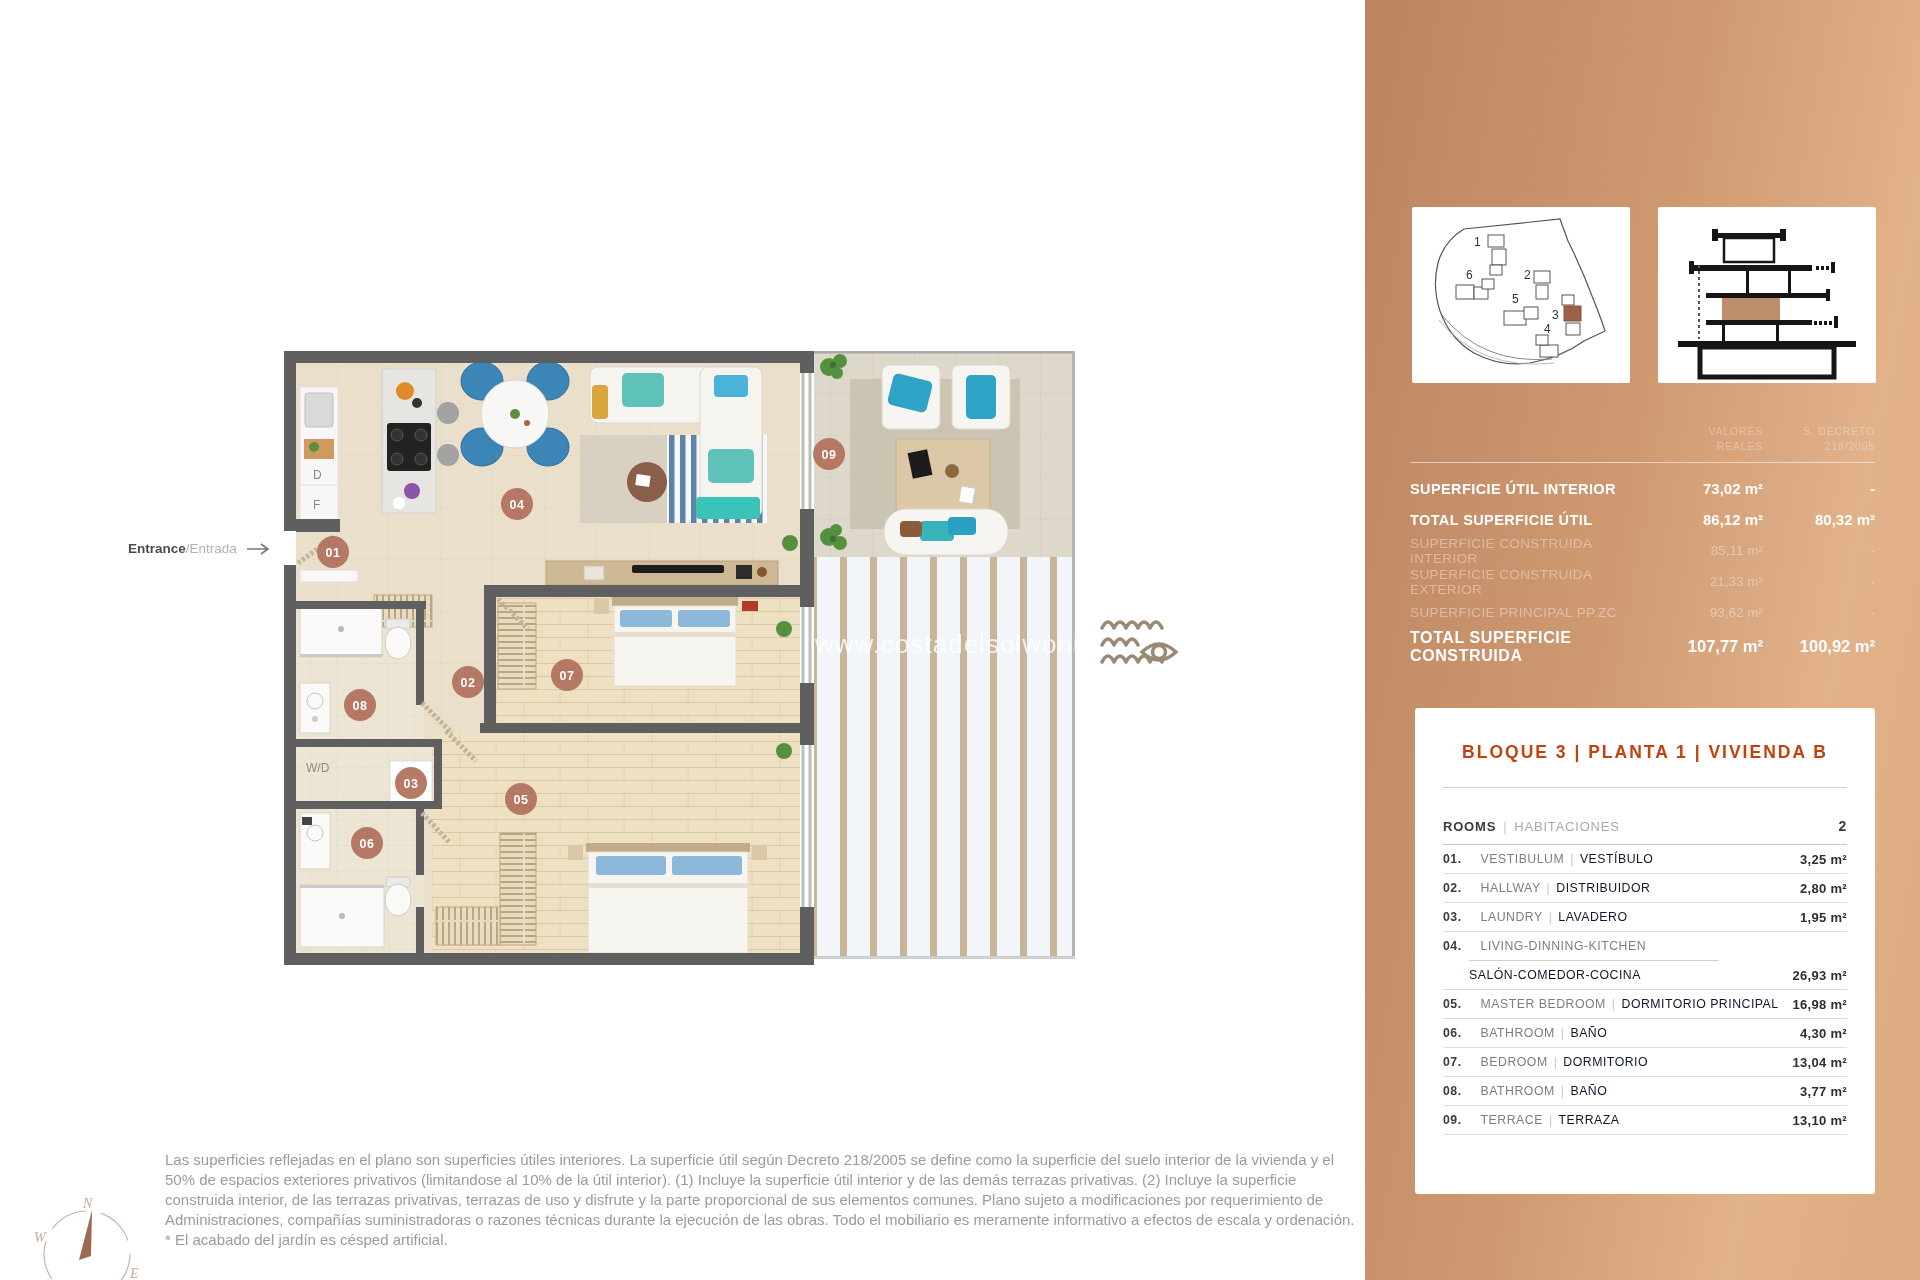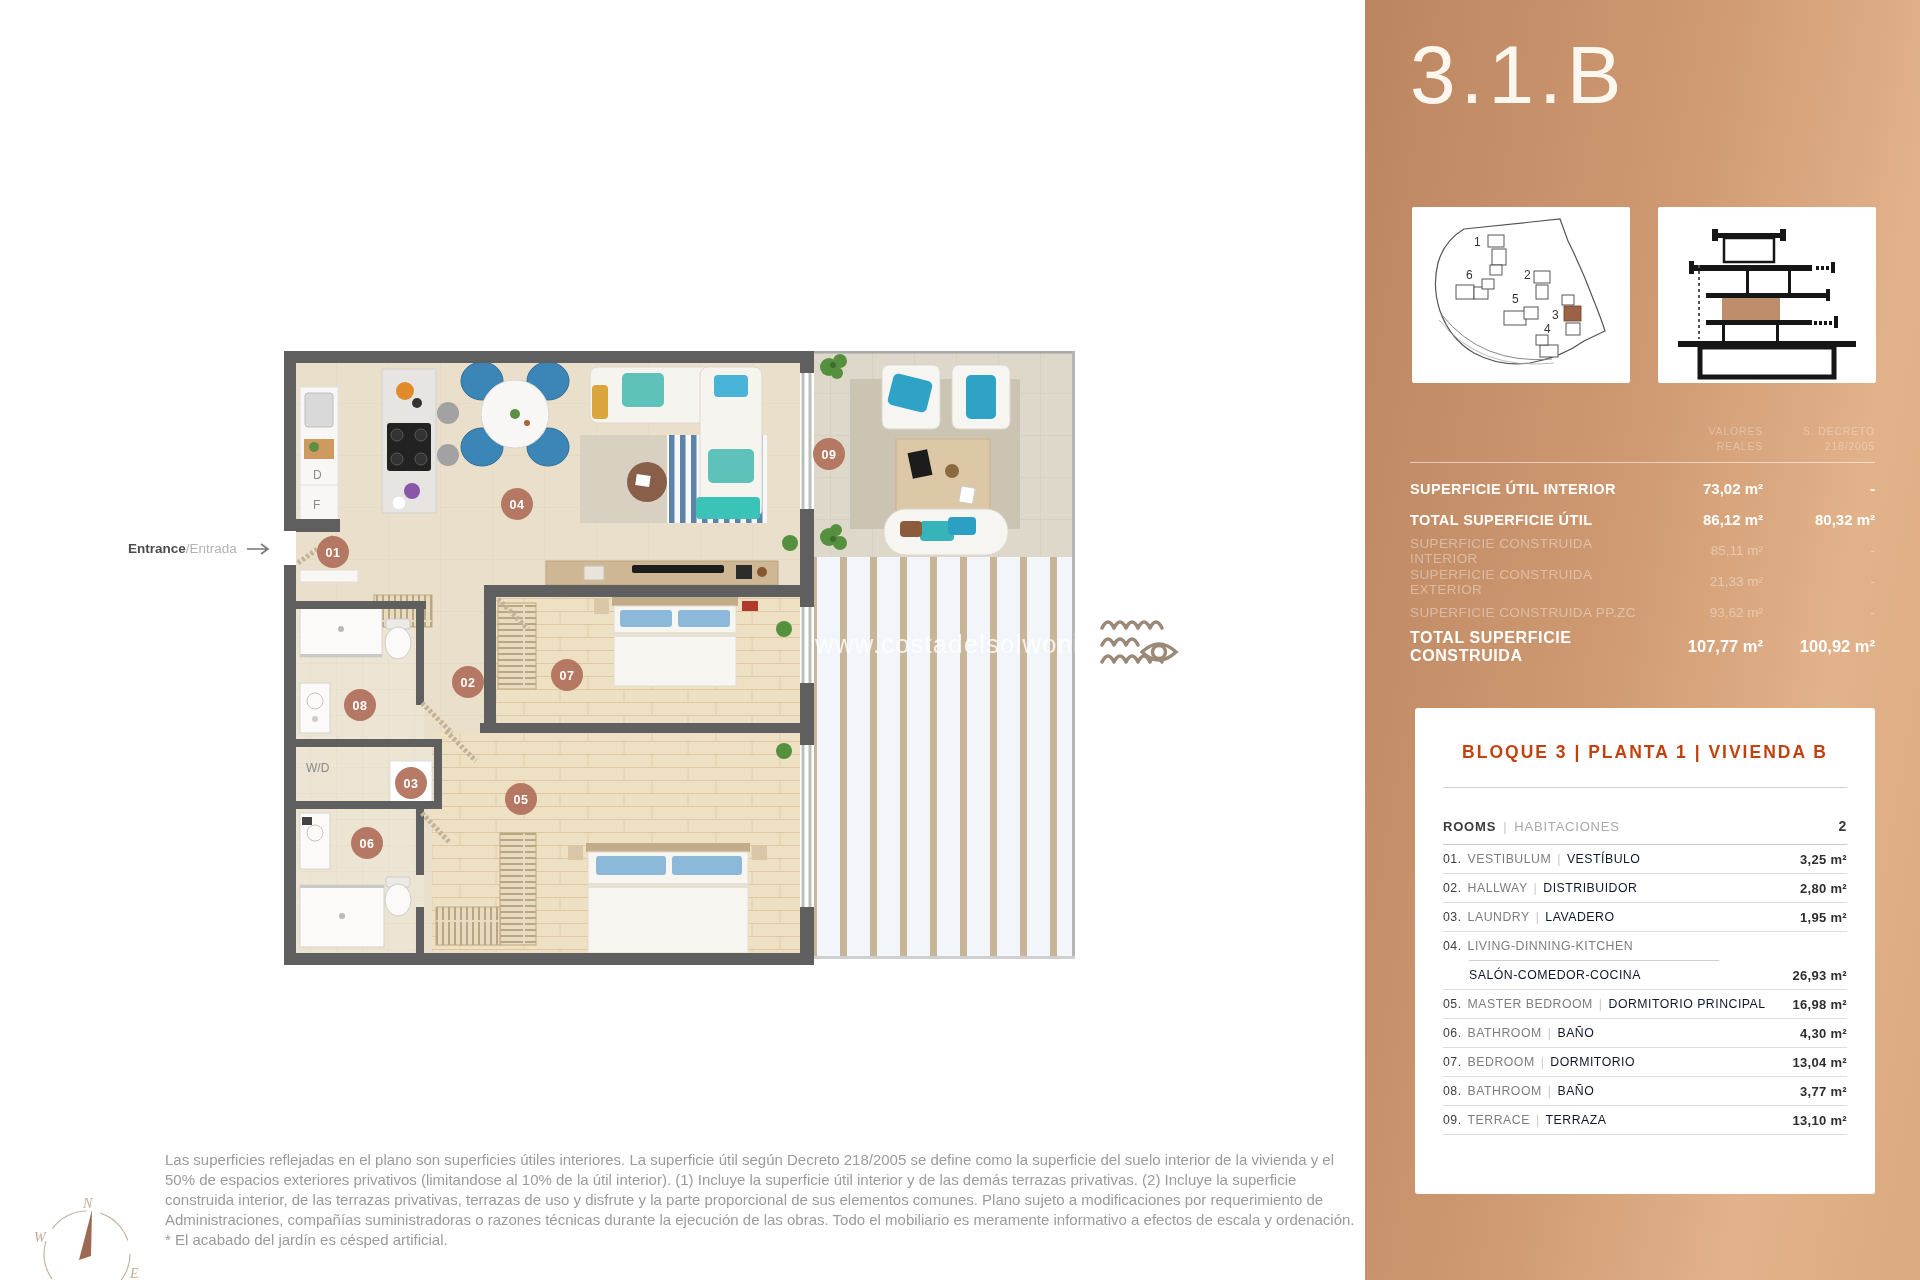--- a/index.html
+++ b/index.html
@@ -381,7 +381,6 @@
 <div id="disclaimer" class="abs">Las superficies reflejadas en el plano son superficies útiles interiores. La superficie útil según Decreto 218/2005 se define como la superficie del suelo interior de la vivienda y el 50% de espacios exteriores privativos (limitandose al 10% de la útil interior). (1) Incluye la superficie útil interior y de las demás terrazas privativas. (2) Incluye la superficie construida interior, de las terrazas privativas, terrazas de uso y disfrute y la parte proporcional de sus elementos comunes. Plano sujeto a modificaciones por requerimiento de Administraciones, compañías suministradoras o razones técnicas durante la ejecución de las obras. Todo el mobiliario es meramente informativo a efectos de escala y ordenación. * El acabado del jardín es césped artificial.</div>
 
 <div id="panel" class="abs">
-  <div id="unit-title" class="abs">3.1.B</div>
 
   <div id="card-site" class="abs diagram-card">
     <svg width="218" height="176" viewBox="0 0 218 176">

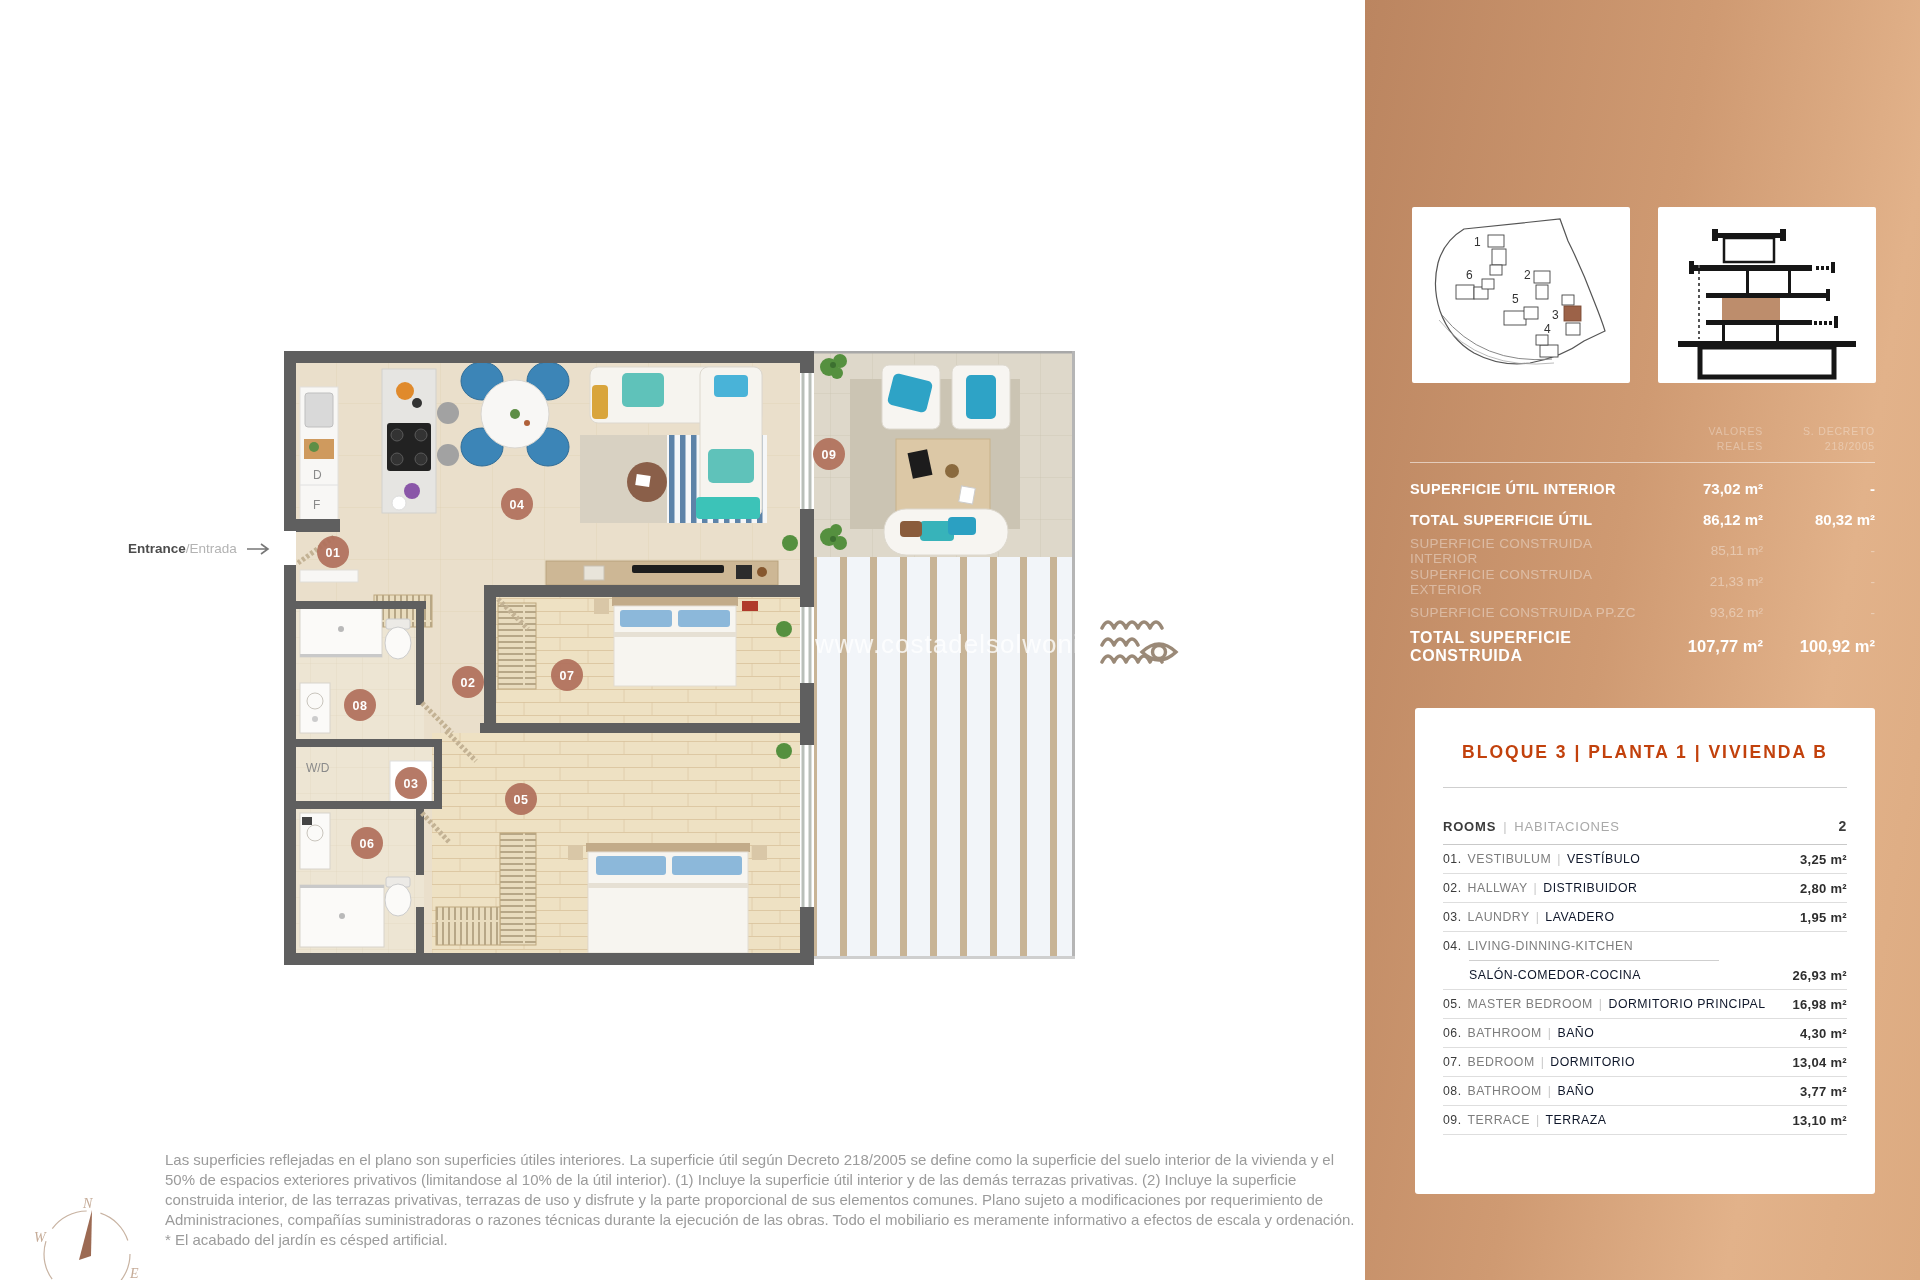--- a/index.html
+++ b/index.html
@@ -481,7 +481,7 @@
     <span class="c2">-</span>
   </div>
         <div class="s-row dim">
-    <span class="lab">SUPERFICIE CONSTRUIDA PP.ZC</span>
+    <span class="lab">SUPERFICIE PRINCIPAL PP.ZC</span>
     <span class="c1">93,62 m²</span>
     <span class="c2">-</span>
   </div>

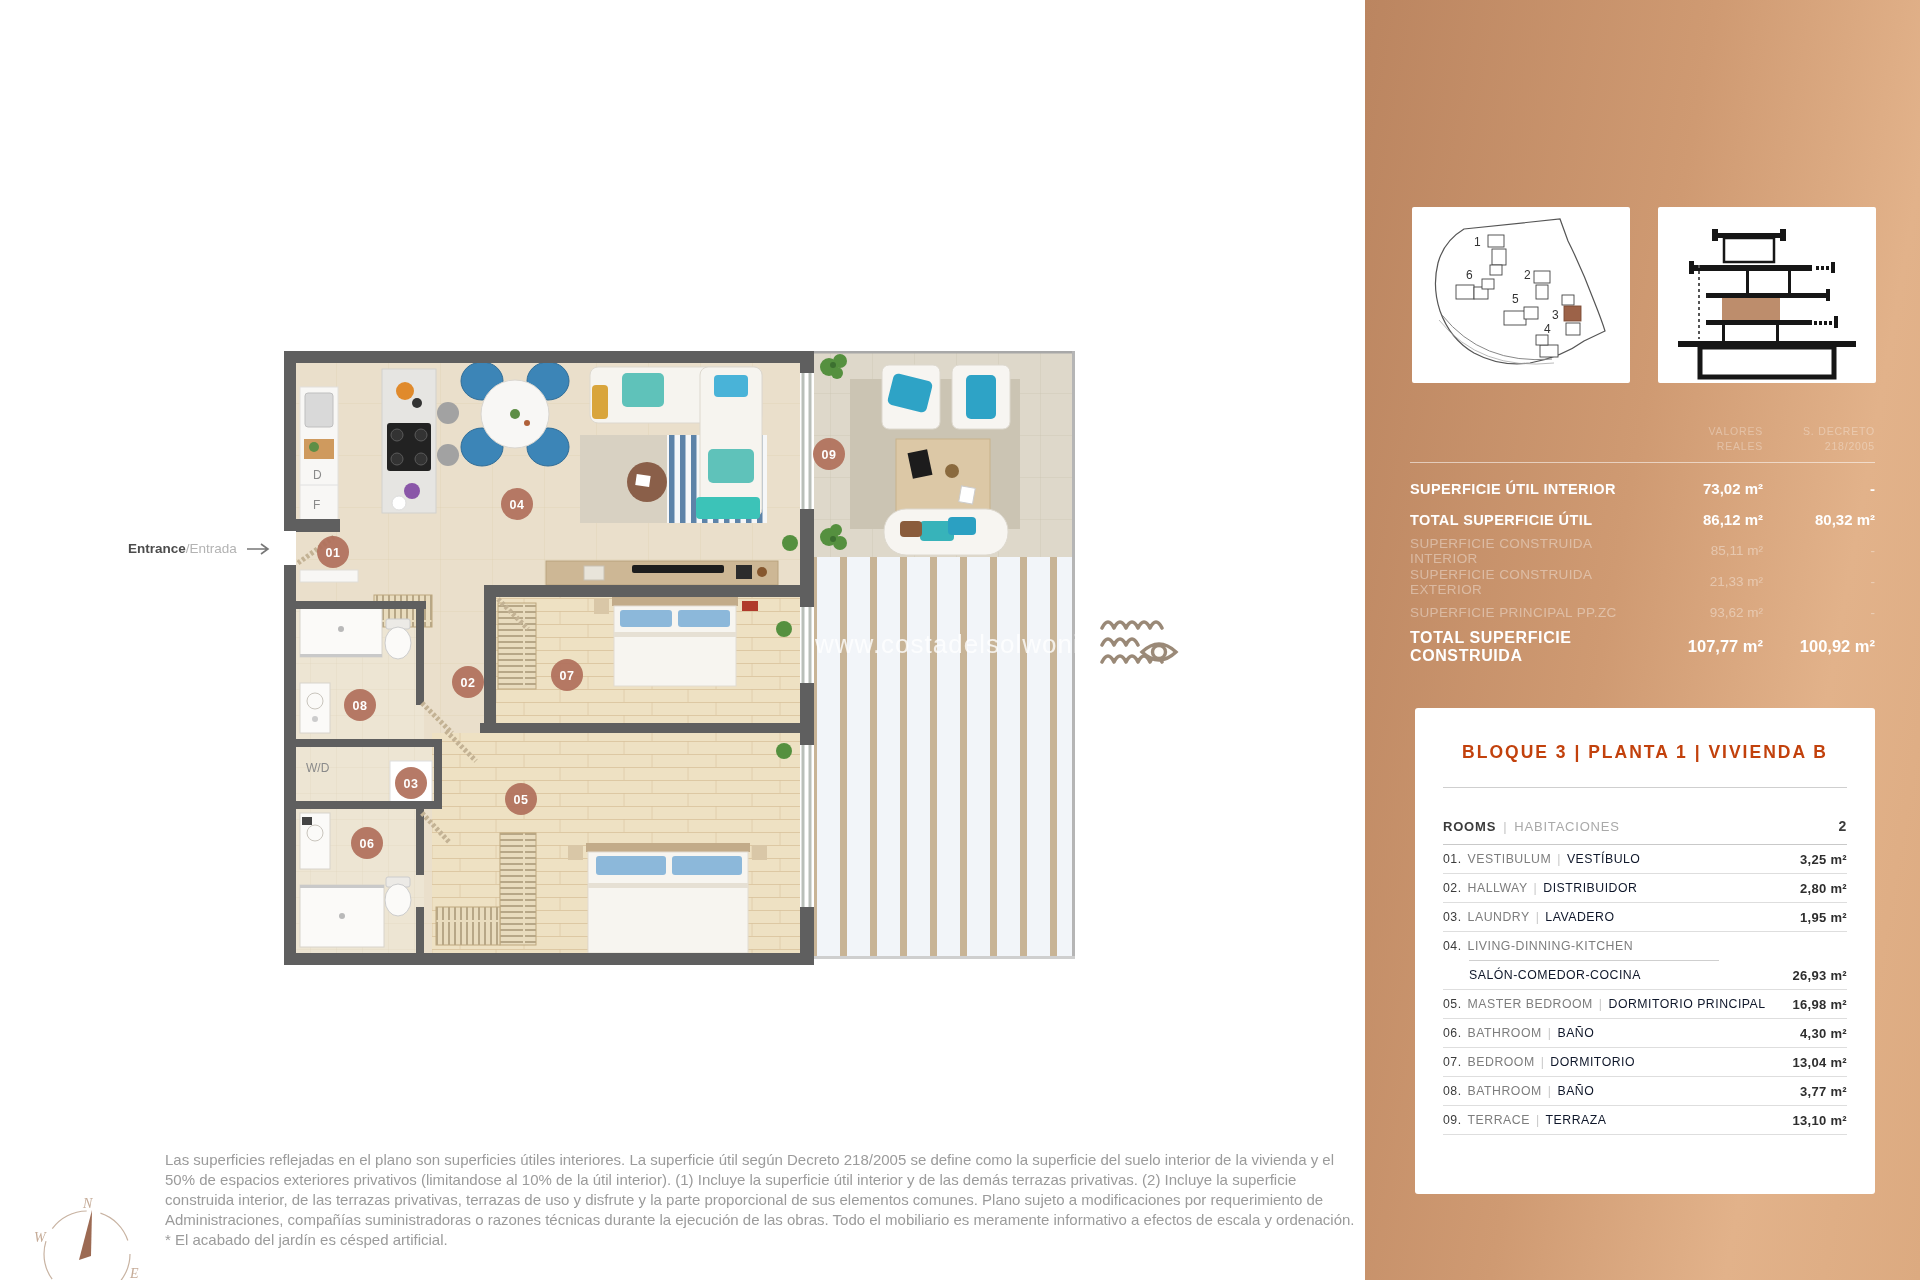--- a/index.html
+++ b/index.html
@@ -42,7 +42,7 @@
   .r-head .cnt{margin-left:auto;font-weight:bold;color:#3b3b3b;font-size:14px;}
   .room-row{display:flex;align-items:center;font-size:12.3px;letter-spacing:.5px;
     padding:6.5px 0;border-bottom:1px solid #dedede;color:#7d7d7d;}
-  .room-row .num{font-weight:normal;color:#3b3b3b;margin-right:6px;}
+  .room-row .num{font-weight:bold;color:#3b3b3b;margin-right:19px;}
   .room-row .sep{color:#c9c9c9;margin:0 6px;}
   .room-row .es{color:#0f172a;}
   .room-row .area{margin-left:auto;font-weight:bold;color:#2e2e2e;font-size:13px;letter-spacing:.3px;}

